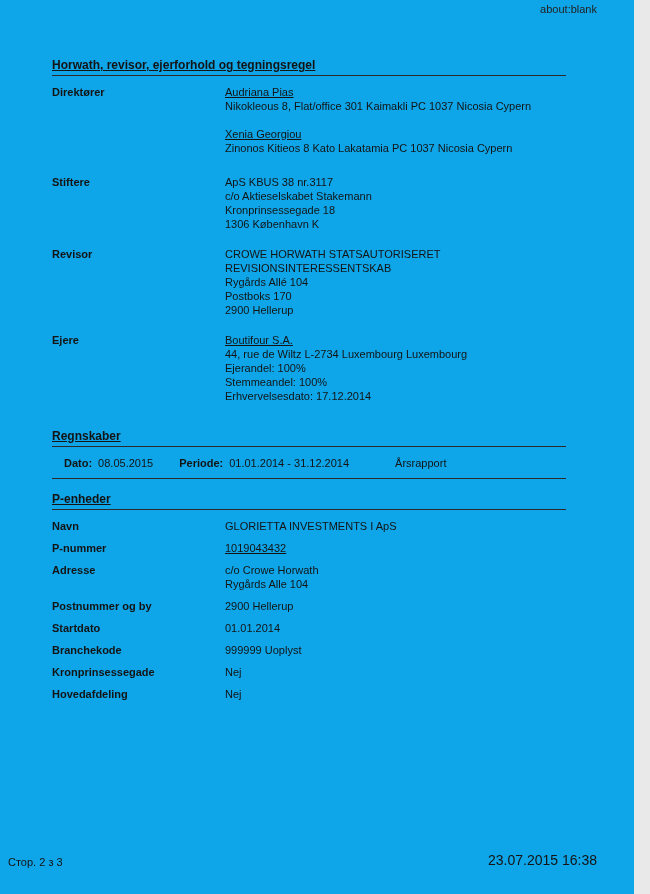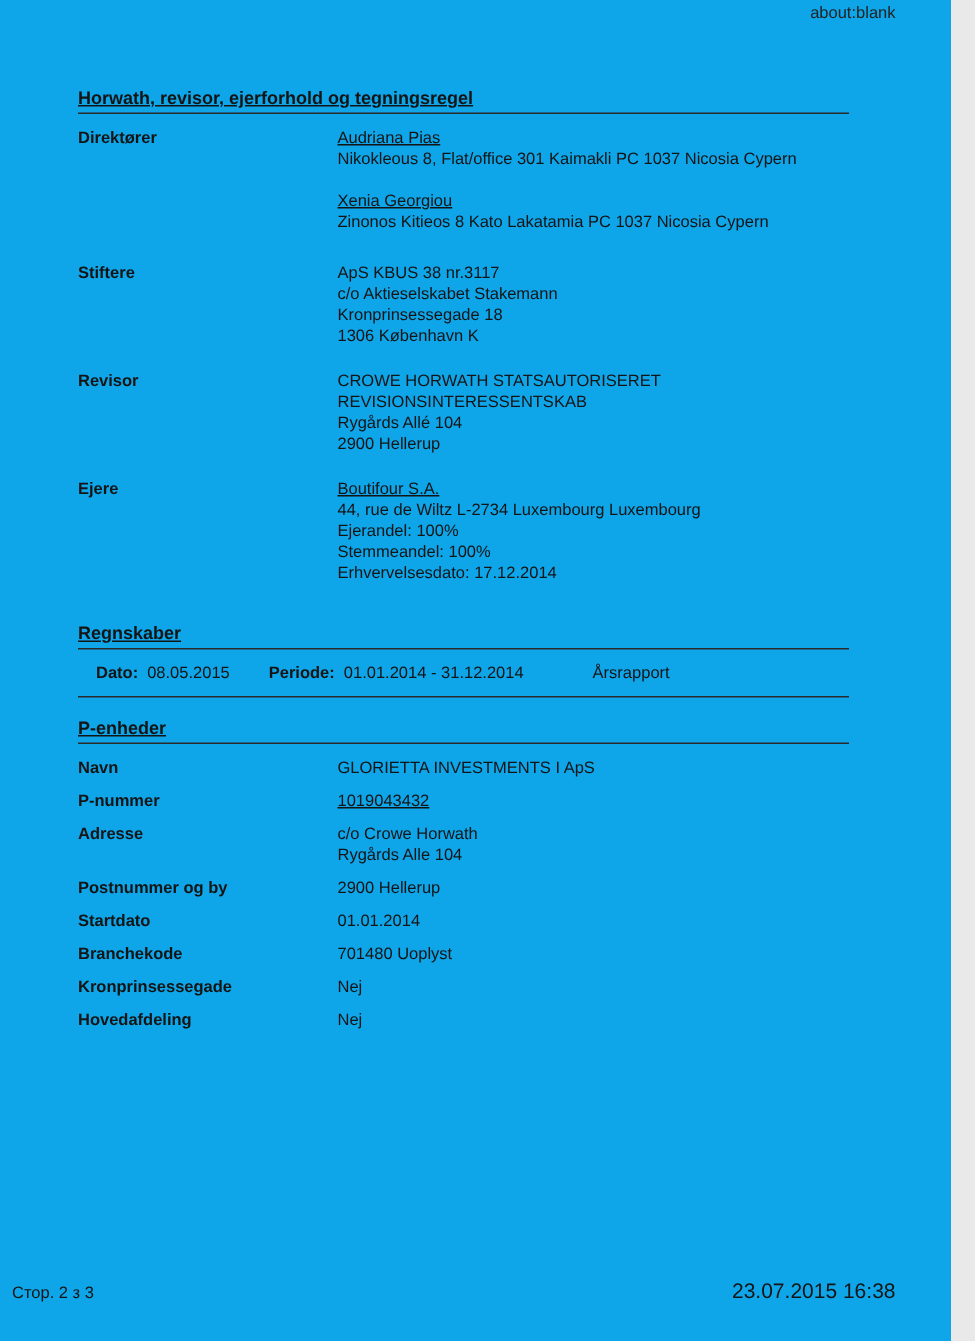--- a/index.html
+++ b/index.html
@@ -87,6 +87,7 @@
         <div class="value">
           <div>CROWE HORWATH STATSAUTORISERET REVISIONSINTERESSENTSKAB</div>
           <div>Rygårds Allé 104</div>
+          <div>Postboks 170</div>
           <div>2900 Hellerup</div>
         </div>
       </div>

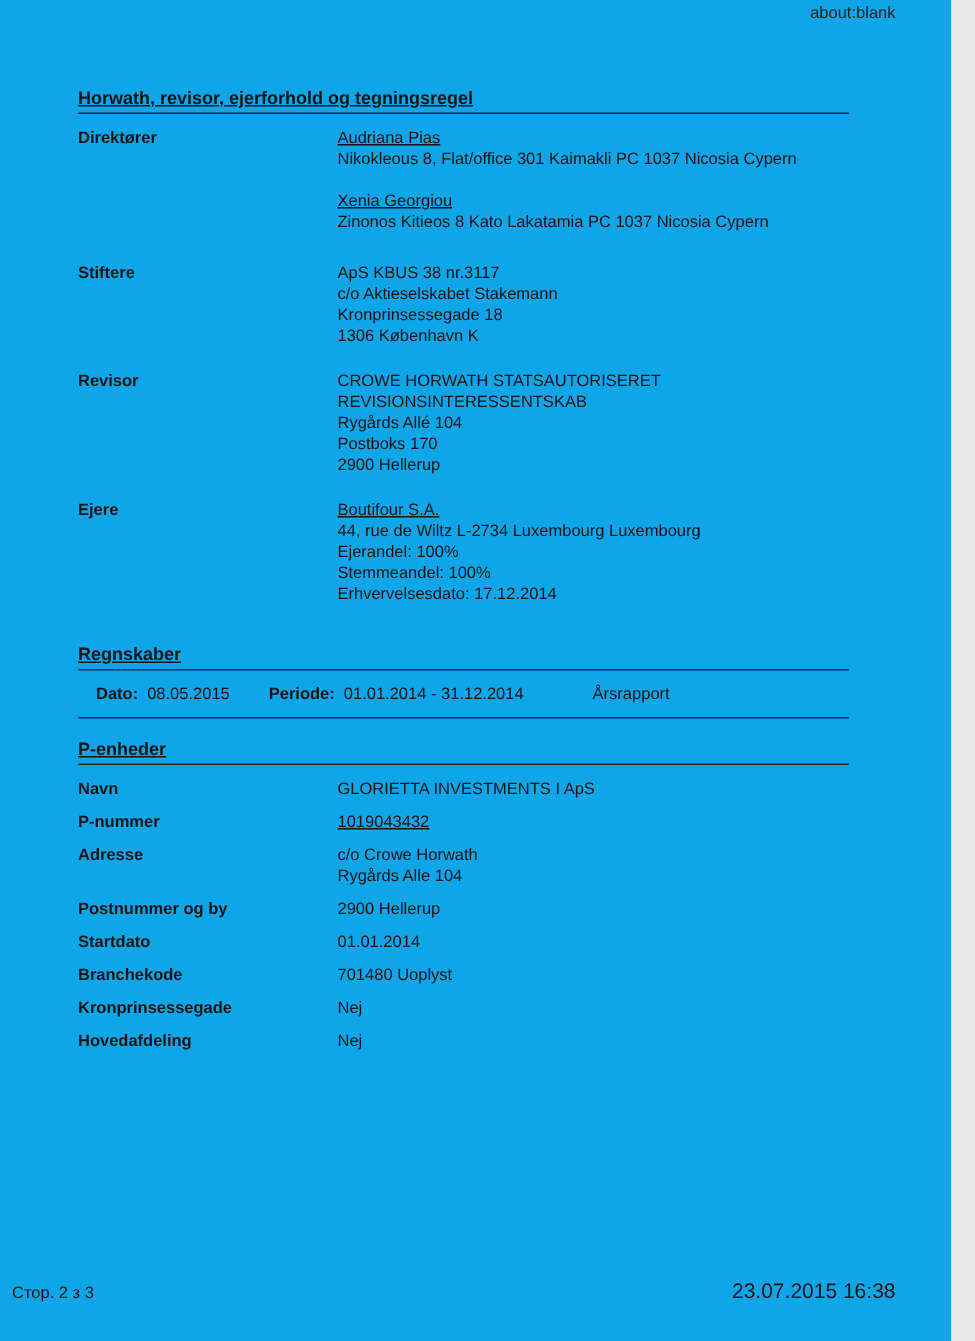--- a/index.html
+++ b/index.html
@@ -162,7 +162,7 @@
       <div class="row prow">
         <div class="label">Branchekode</div>
         <div class="value">
-            <div>701480 Uoplyst</div>
+            <div>999999 Uoplyst</div>
           </div>
       </div>
 

